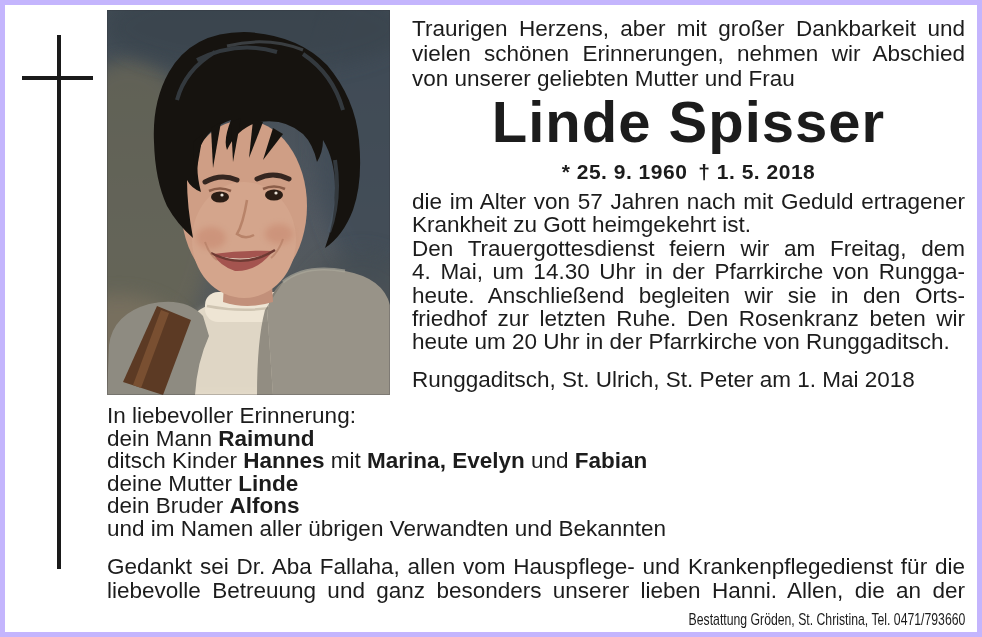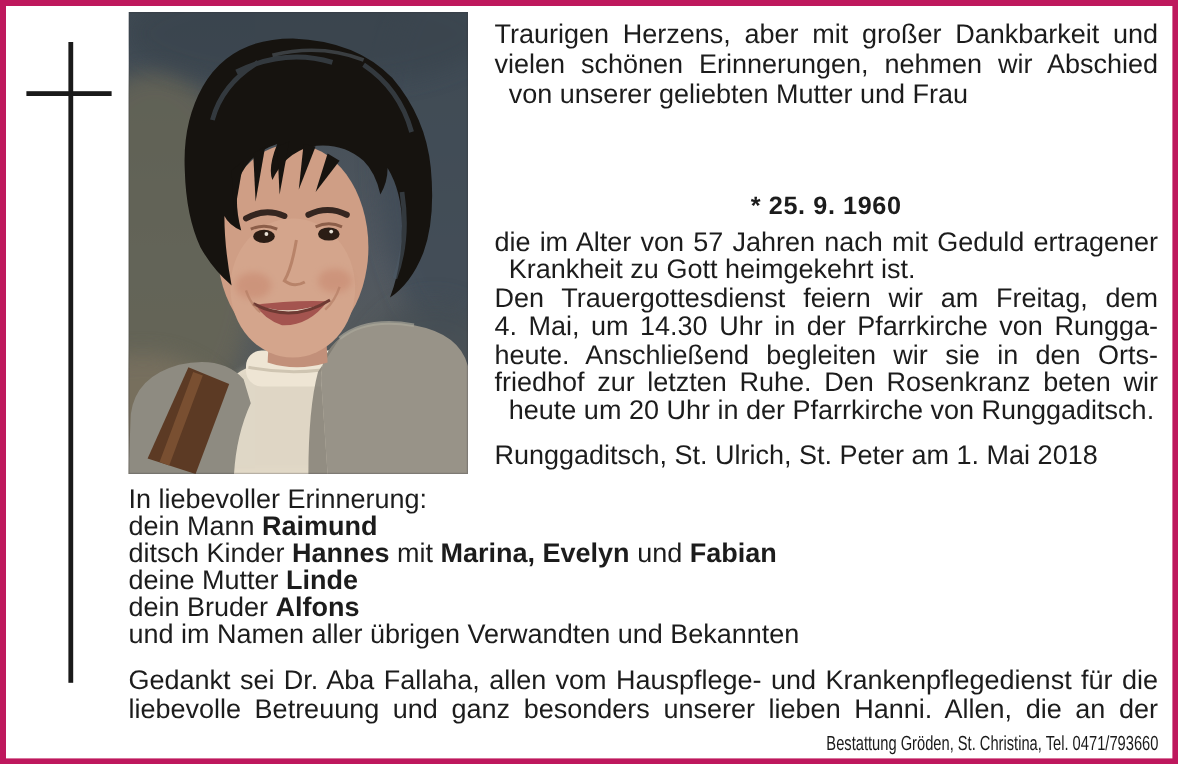--- a/index.html
+++ b/index.html
@@ -5,7 +5,7 @@
   html,body{margin:0;padding:0;background:#ffffff;}
   .page{
     position:relative;width:982px;height:637px;box-sizing:border-box;
-    background:#ffffff;border:5px solid #be185d;overflow:hidden;
+    background:#ffffff;border:5px solid #c4b5fd;overflow:hidden;
     font-family:"Liberation Sans",sans-serif;color:#1c1c1c;
   }
   

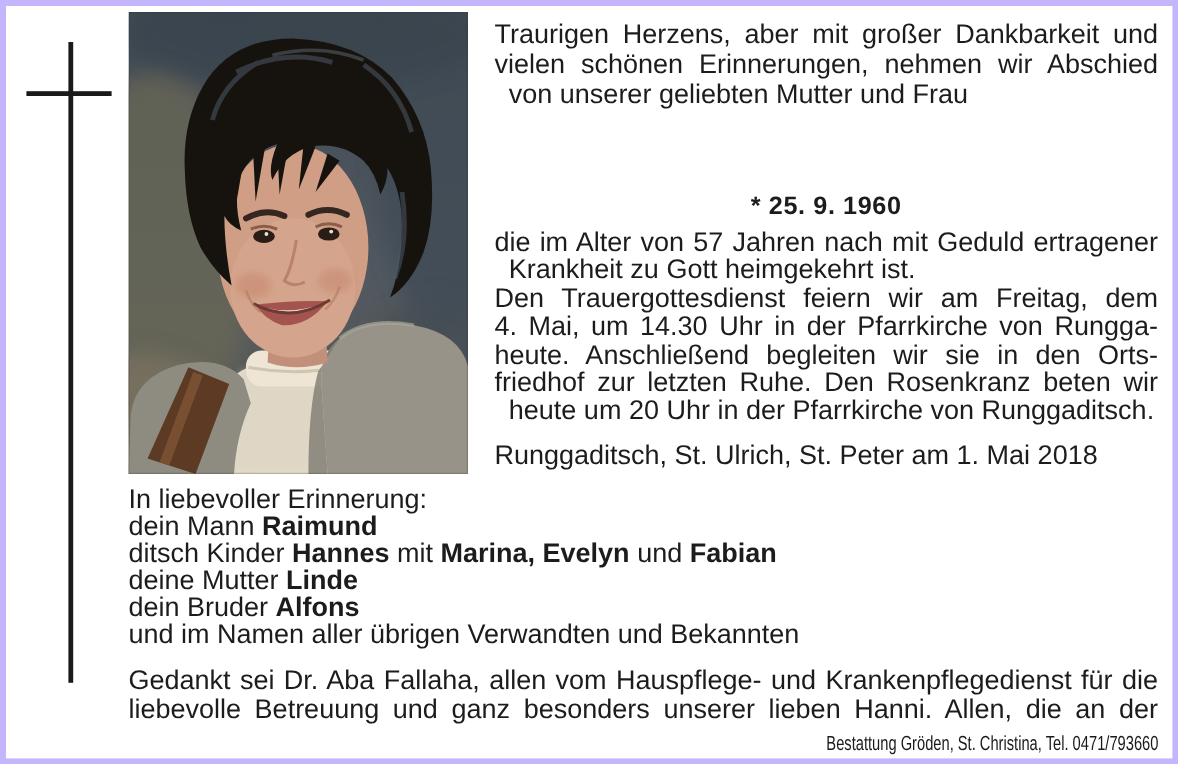--- a/index.html
+++ b/index.html
@@ -27,7 +27,7 @@
   .family b{font-weight:bold;}
   .thanks{position:absolute;left:102px;top:550px;width:858px;font-size:22.5px;line-height:24px;}
   .jline{text-align:justify;text-align-last:justify;}
-  .jline.last{text-align-last:left;margin-left:12px;}
+  .jline.last{text-align-last:left;}
   .thanks-last{position:relative;}
   .credit{
     position:absolute;right:0;top:5px;font-size:17px;white-space:nowrap;

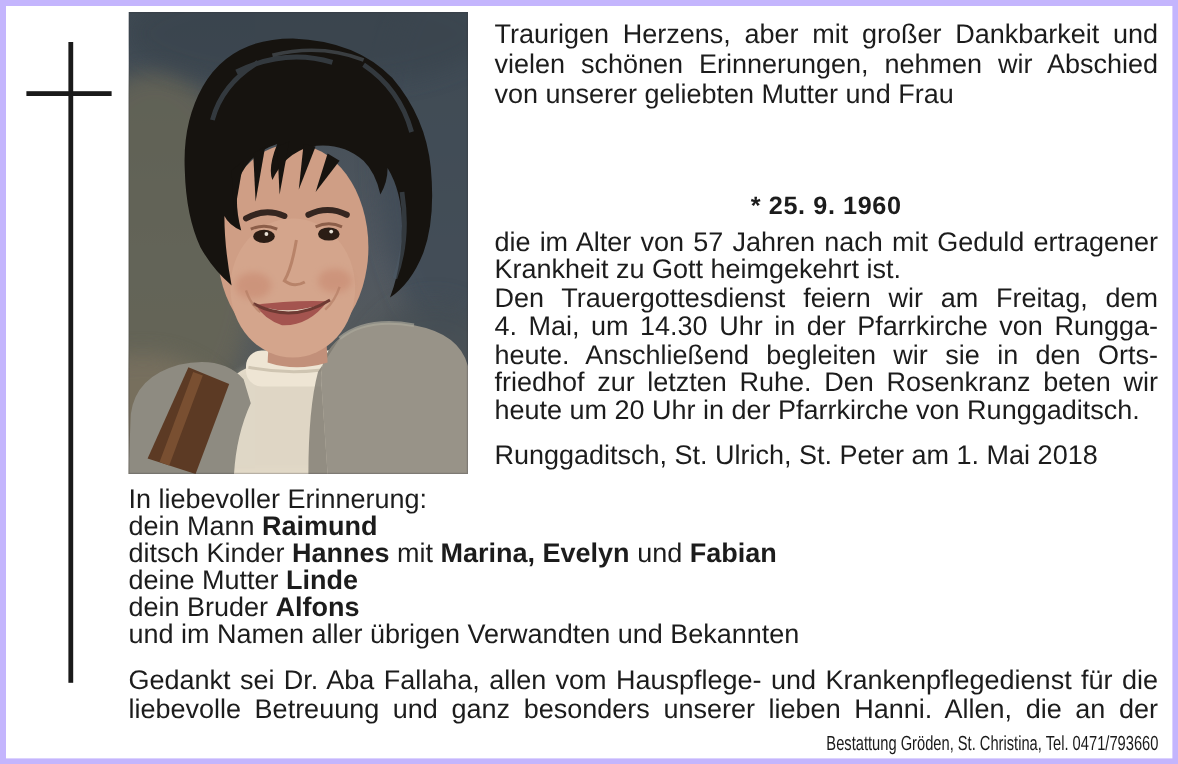--- a/index.html
+++ b/index.html
@@ -131,6 +131,7 @@
       <div class="jline last">von unserer geliebten Mutter und Frau</div>
     </div>
 
+  <div class="rblock name">Linde Spisser</div>
 
   <div class="rblock dates">
     <span>* 25. 9. 1960</span>

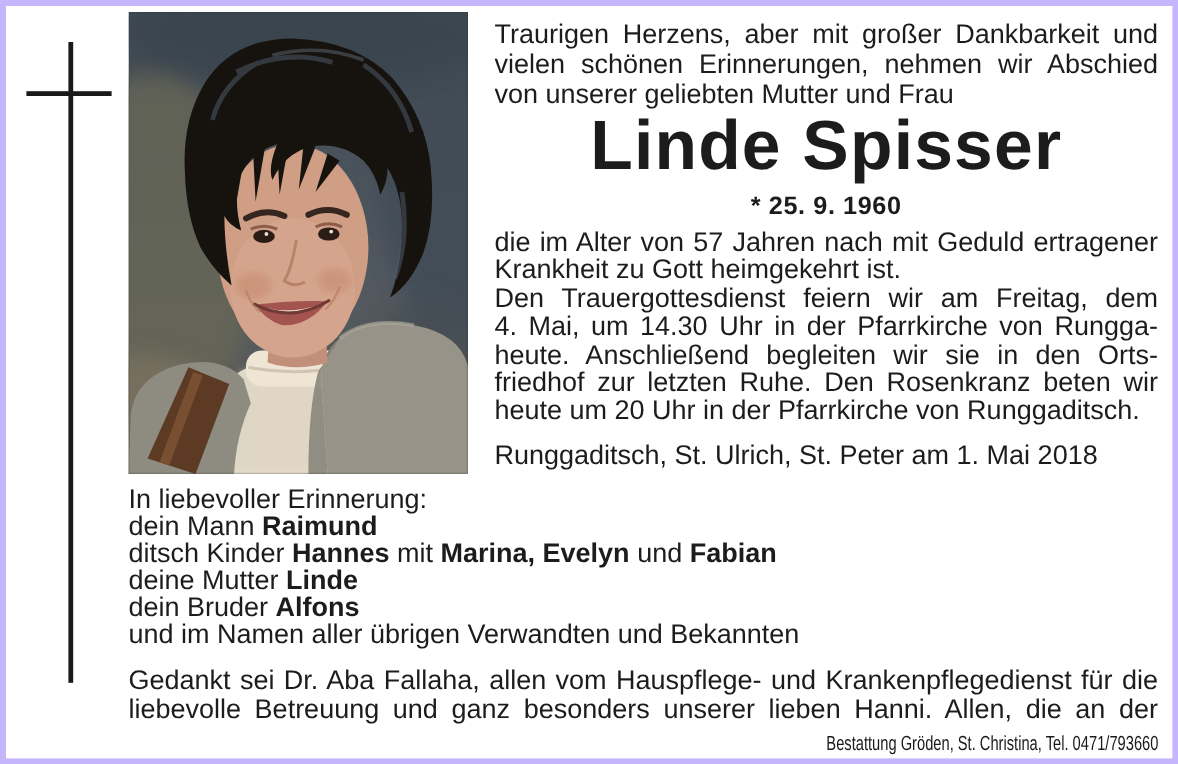--- a/index.html
+++ b/index.html
@@ -135,6 +135,7 @@
 
   <div class="rblock dates">
     <span>* 25. 9. 1960</span>
+    <span>† 1. 5. 2018</span>
   </div>
 
   <div class="rblock para1">

